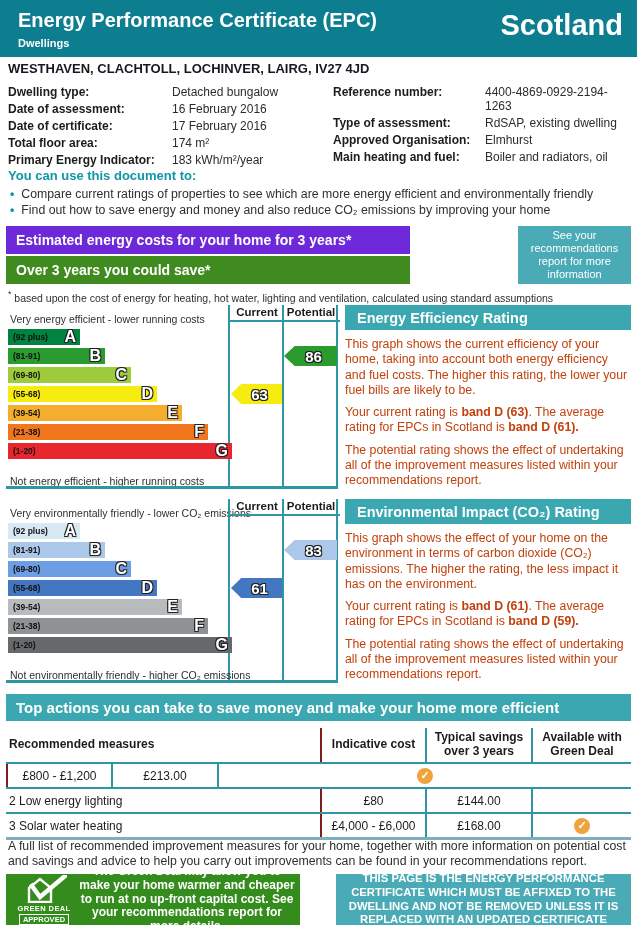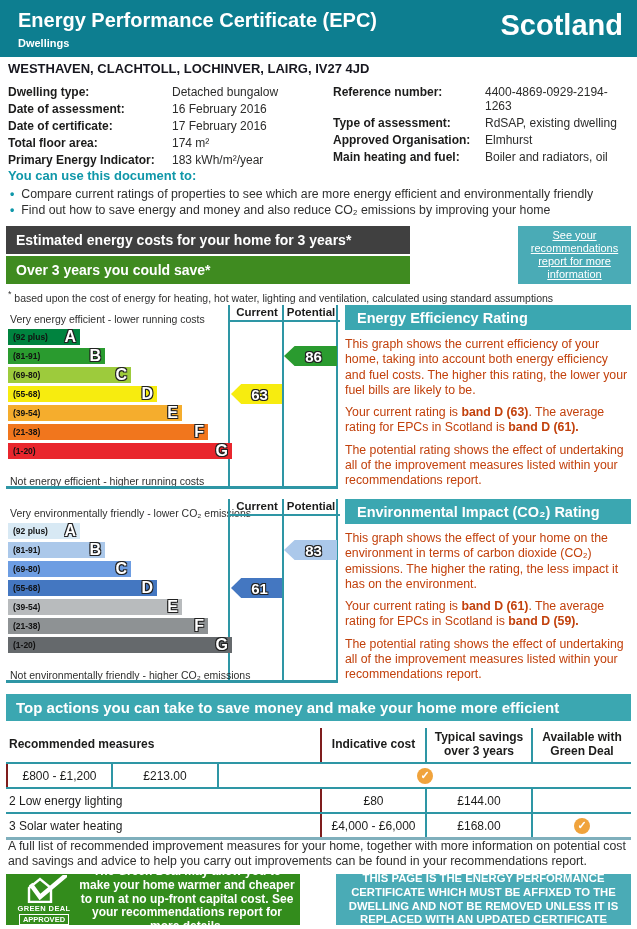--- a/index.html
+++ b/index.html
@@ -34,7 +34,7 @@
   .cost-row.r1{top:0;} .cost-row.r2{top:30px;}
   .cost-label{width:394px;font-size:14px;display:flex;align-items:center;padding-left:10px;}
   .cost-value{width:106px;margin-left:2px;font-size:14px;display:flex;align-items:center;justify-content:center;margin-top:28px;}
-  .red{background:#404040;} .grn{background:#3f8b20;}
+  .red{background:#6d28d9;} .grn{background:#3f8b20;}
   .cost-info{position:absolute;right:0;top:0;width:113px;height:58px;background:#4aabb6;color:#fff;
              font-size:11px;display:flex;align-items:center;justify-content:center;text-align:center;line-height:1.2;padding:0 2px;box-sizing:border-box;text-decoration:underline;}
   .footnote{position:absolute;left:8px;top:289px;font-size:10.5px;color:#2f2f2e;}

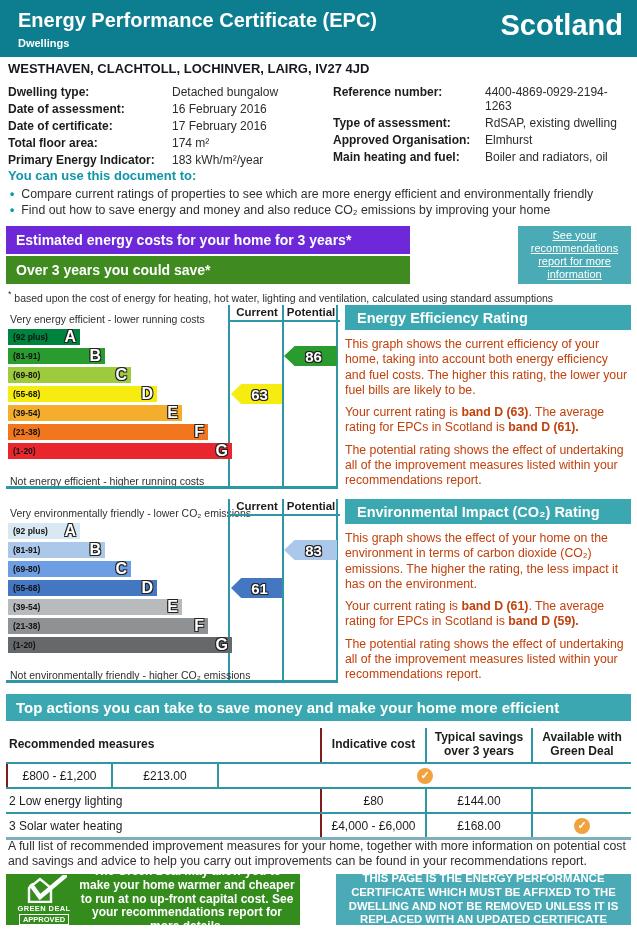--- a/index.html
+++ b/index.html
@@ -36,7 +36,7 @@
   .cost-value{width:106px;margin-left:2px;font-size:14px;display:flex;align-items:center;justify-content:center;margin-top:28px;}
   .red{background:#6d28d9;} .grn{background:#3f8b20;}
   .cost-info{position:absolute;right:0;top:0;width:113px;height:58px;background:#4aabb6;color:#fff;
-             font-size:11px;display:flex;align-items:center;justify-content:center;text-align:center;line-height:1.2;padding:0 2px;box-sizing:border-box;text-decoration:underline;}
+             font-size:11px;display:flex;align-items:center;justify-content:center;text-align:center;line-height:1.2;padding:0 2px;box-sizing:border-box;}
   .footnote{position:absolute;left:8px;top:289px;font-size:10.5px;color:#2f2f2e;}
 
   

